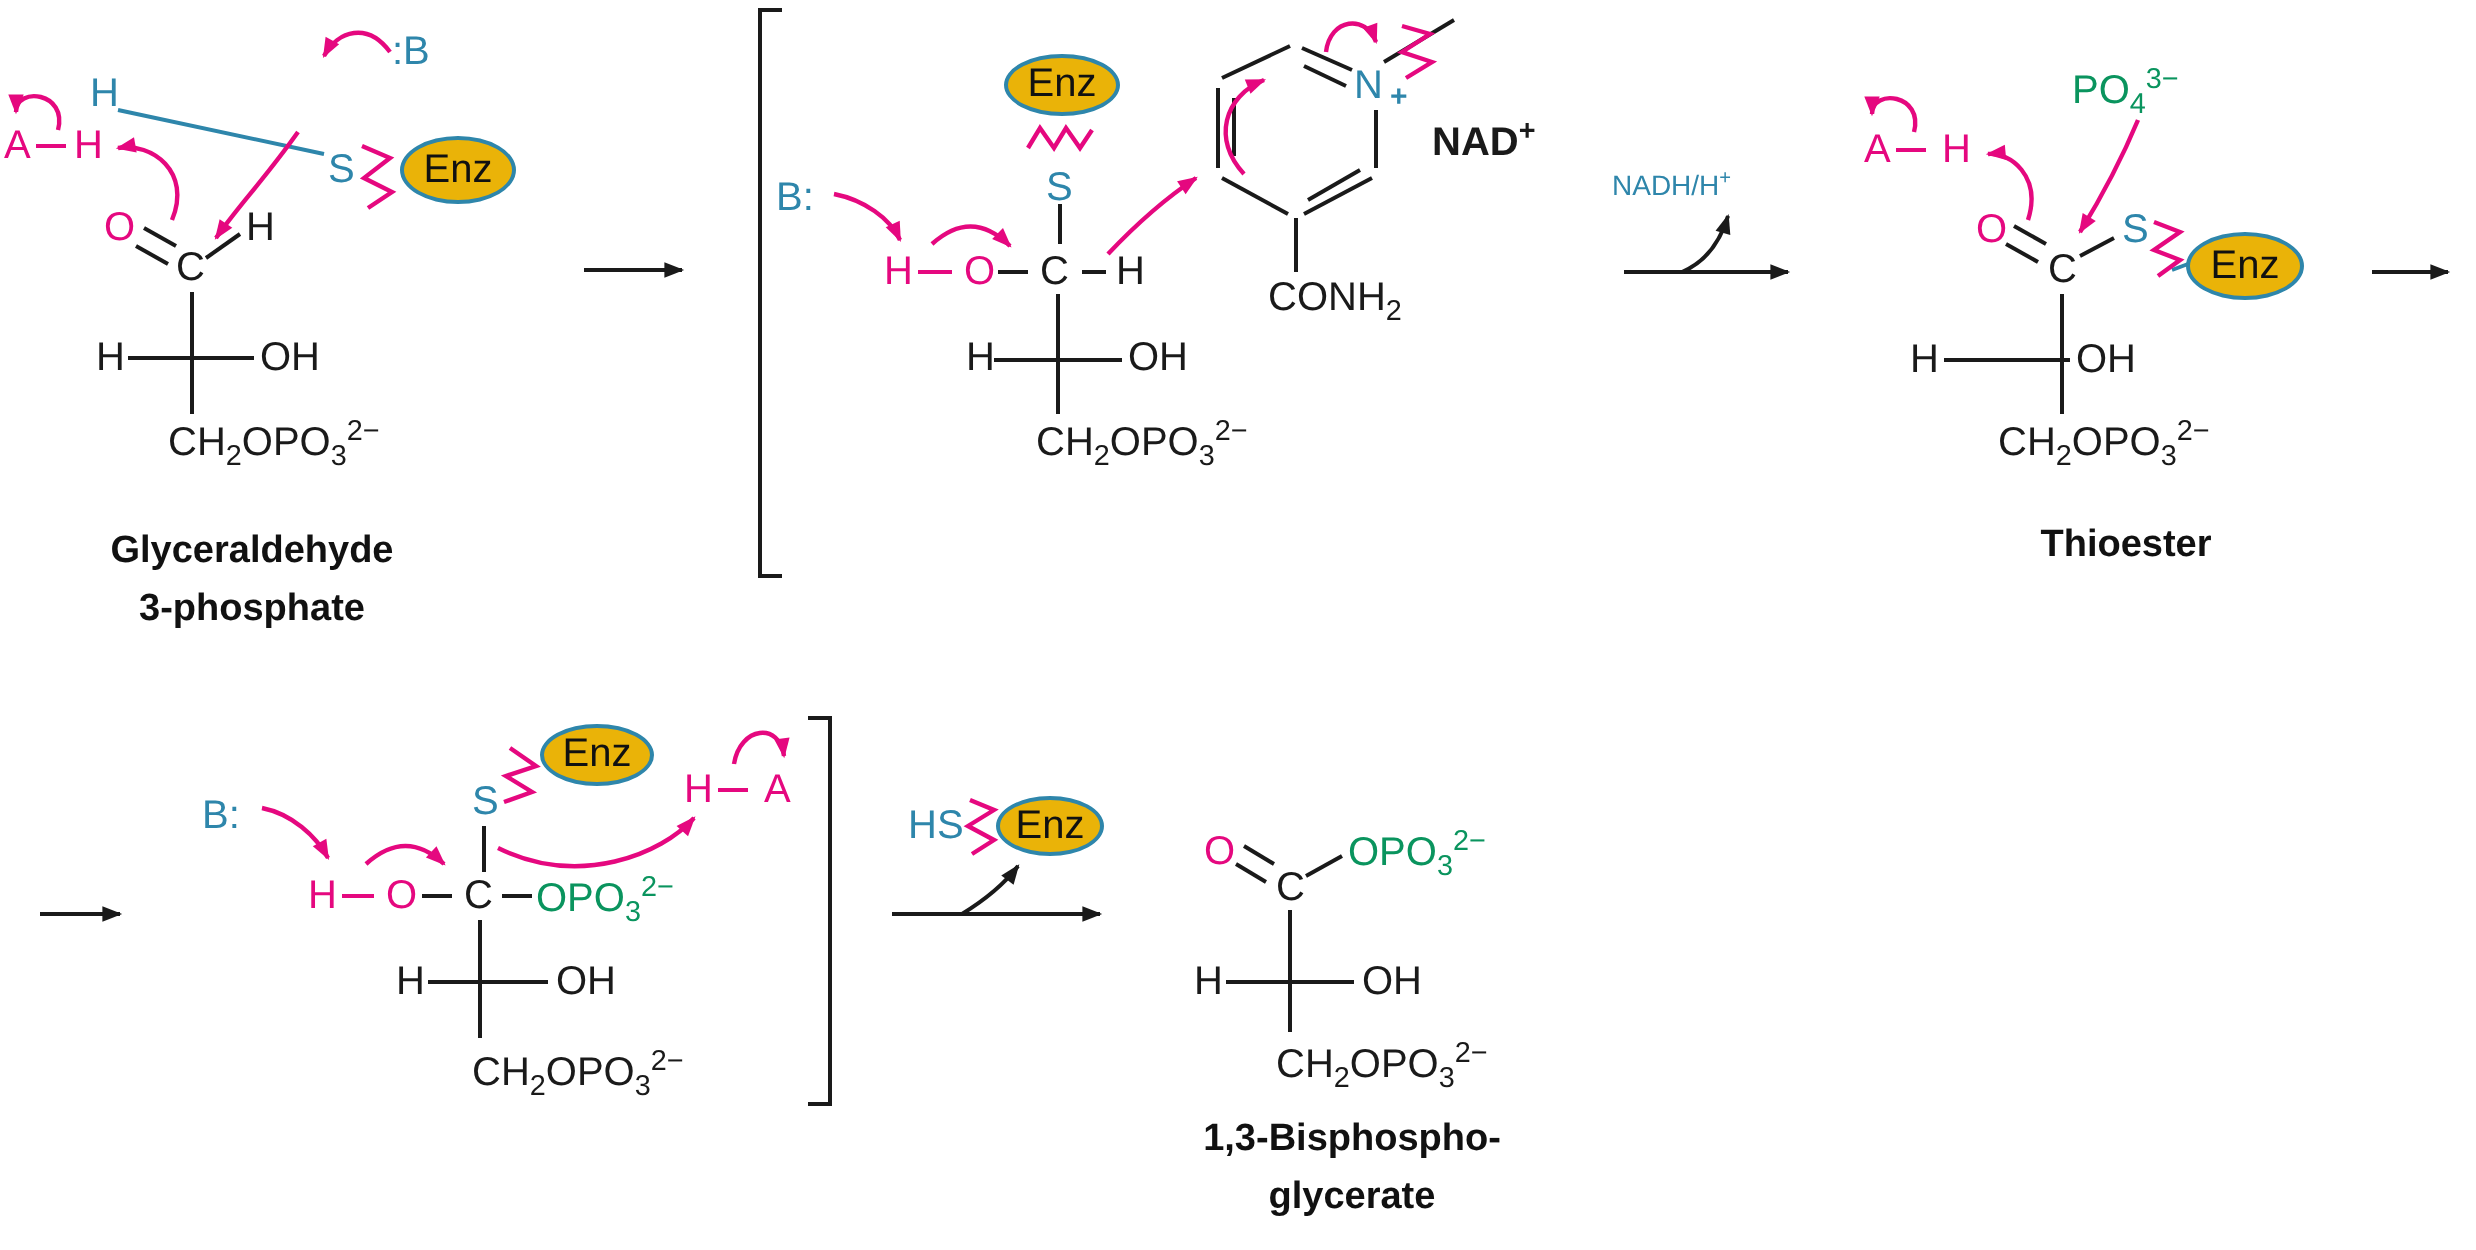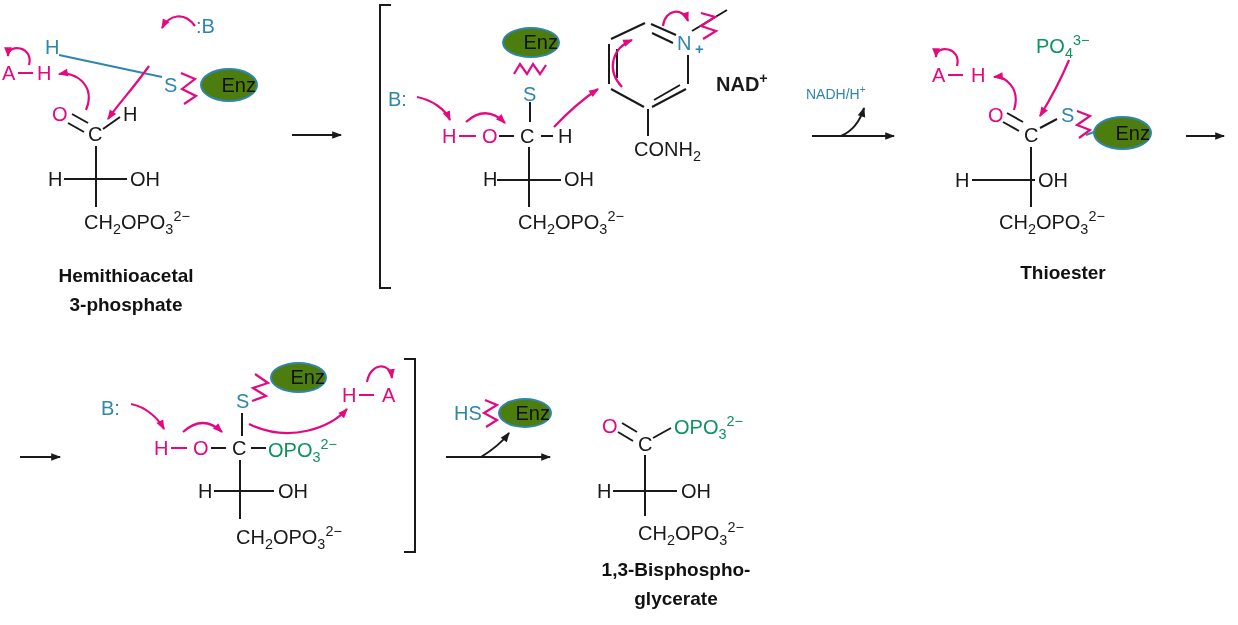--- a/index.html
+++ b/index.html
@@ -15,8 +15,8 @@
   .sm{font-size:15px;font-weight:700;}
   .nad{font:700 20px/1 "Liberation Sans",sans-serif;margin-top:12px;}
   .nadh{font-size:14px;}
-  .enz{position:absolute;display:flex;align-items:center;justify-content:flex-end;
-       background:#4d7c0f;border:2px solid #2e86ab;border-radius:50%;
+  .enz{position:absolute;display:flex;align-items:center;justify-content:center;
+       background:#eab308;border:2px solid #2e86ab;border-radius:50%;
        font:20px "Liberation Sans",sans-serif;color:#111;box-sizing:border-box;}
   .lbl{position:absolute;font:700 19px/1.5 "Liberation Sans",sans-serif;color:#111;
        text-align:center;white-space:nowrap;}

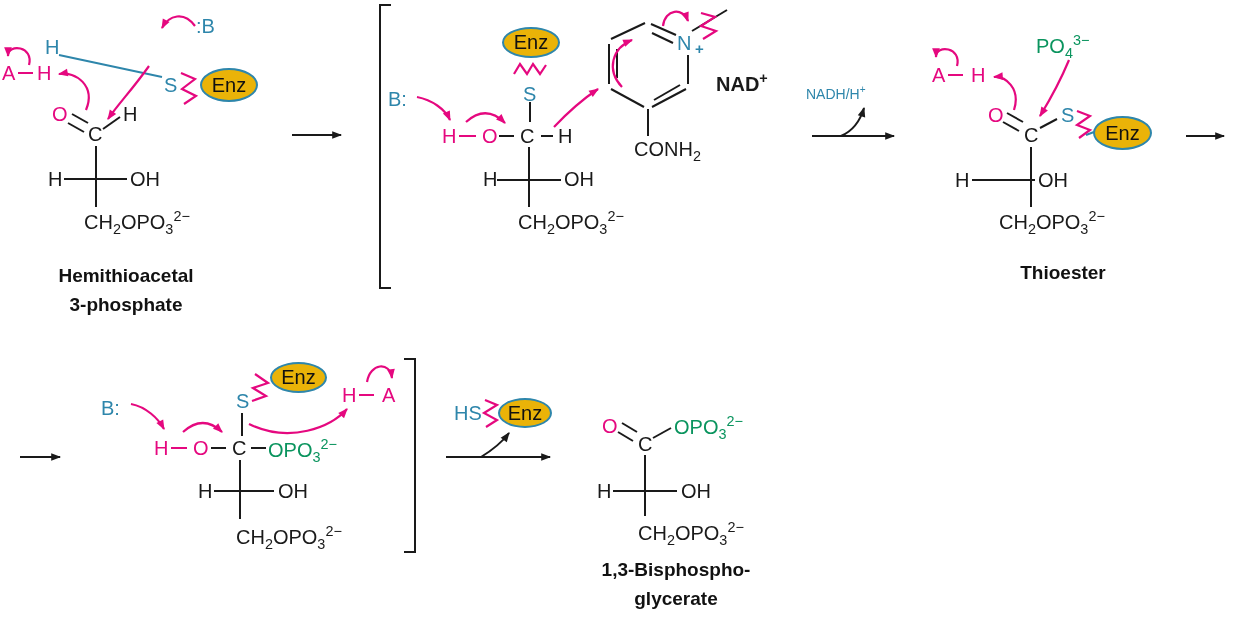--- a/index.html
+++ b/index.html
@@ -13,7 +13,7 @@
   .teal{color:#2e86ab;}
   .grn{color:#0a945e;}
   .sm{font-size:15px;font-weight:700;}
-  .nad{font:700 20px/1 "Liberation Sans",sans-serif;margin-top:12px;}
+  .nad{font:700 20px/1 "Liberation Sans",sans-serif;}
   .nadh{font-size:14px;}
   .enz{position:absolute;display:flex;align-items:center;justify-content:center;
        background:#eab308;border:2px solid #2e86ab;border-radius:50%;

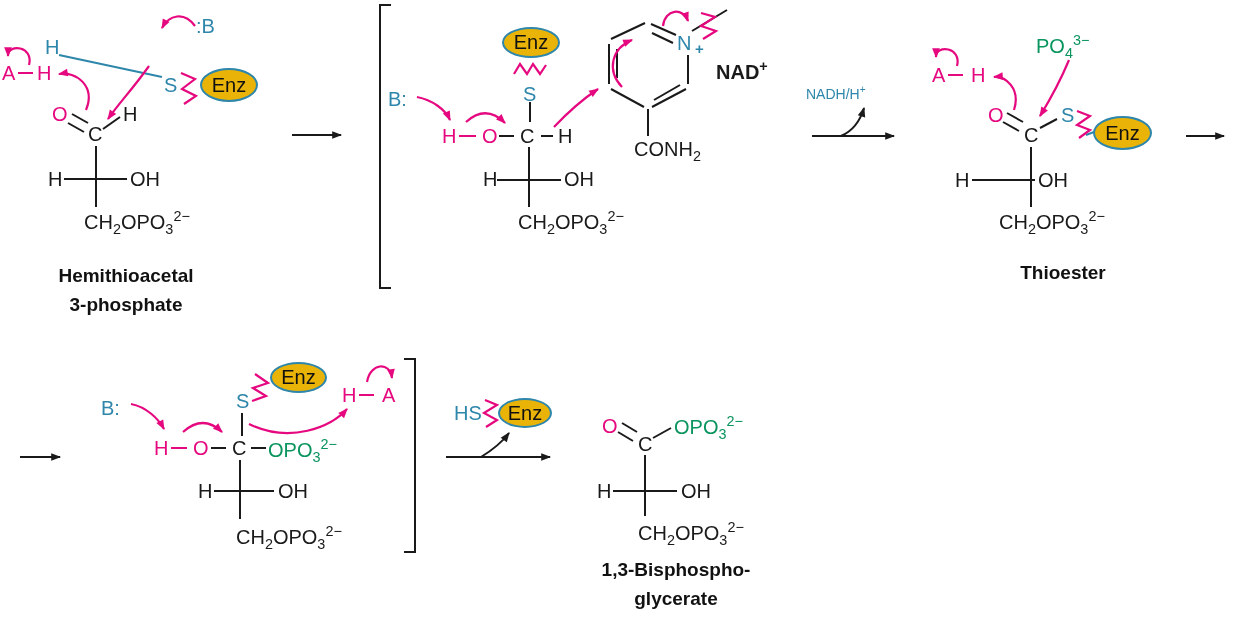--- a/index.html
+++ b/index.html
@@ -165,7 +165,7 @@
   <span>Enz</span>
 </div>
 <div class="lbl" style="left:20px;top:262px;width:212px">
-  <div>Hemithioacetal</div>
+  <div>Glyceraldehyde</div>
   <div>3-phosphate</div>
 </div>
 

